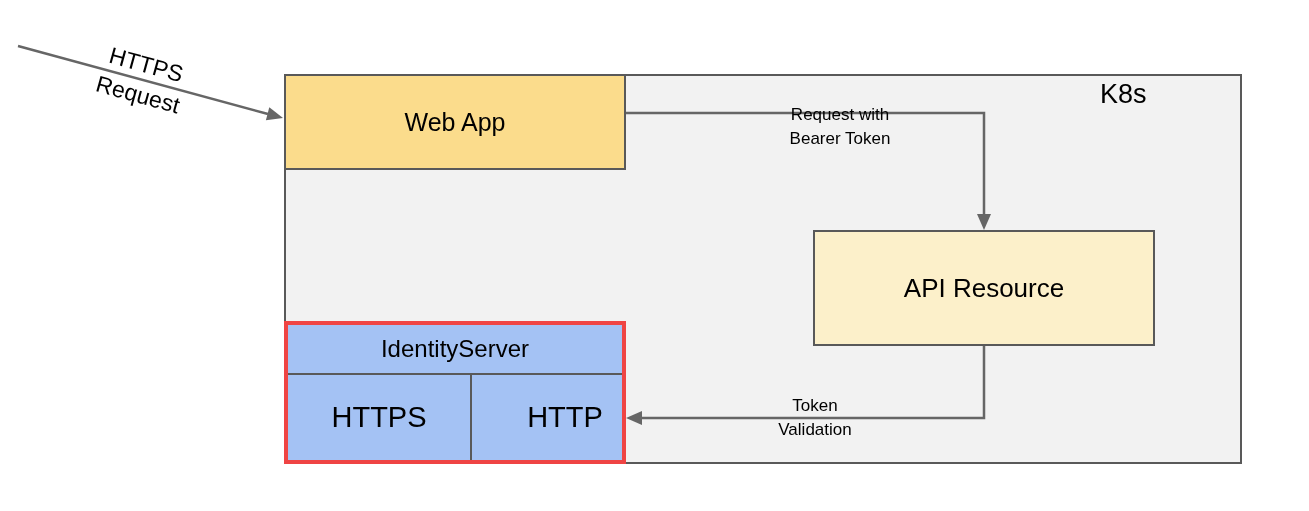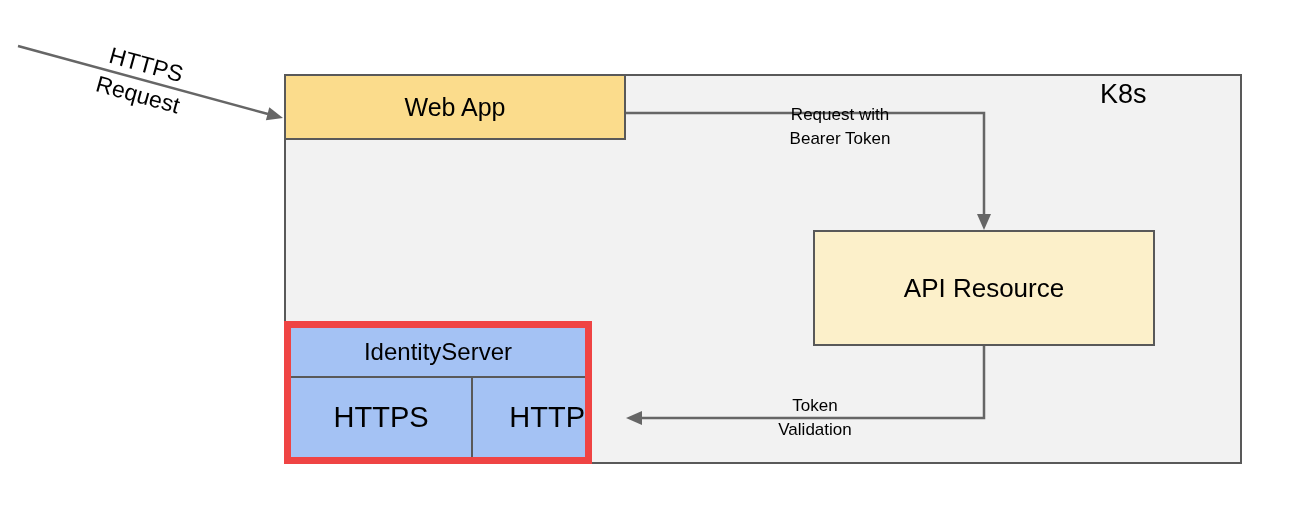--- a/index.html
+++ b/index.html
@@ -55,7 +55,7 @@
     left: 284px;
     top: 74px;
     width: 342px;
-    height: 66px;
+    height: 96px;
     background: #FBDC8C;
     font-size: 25px;
   }

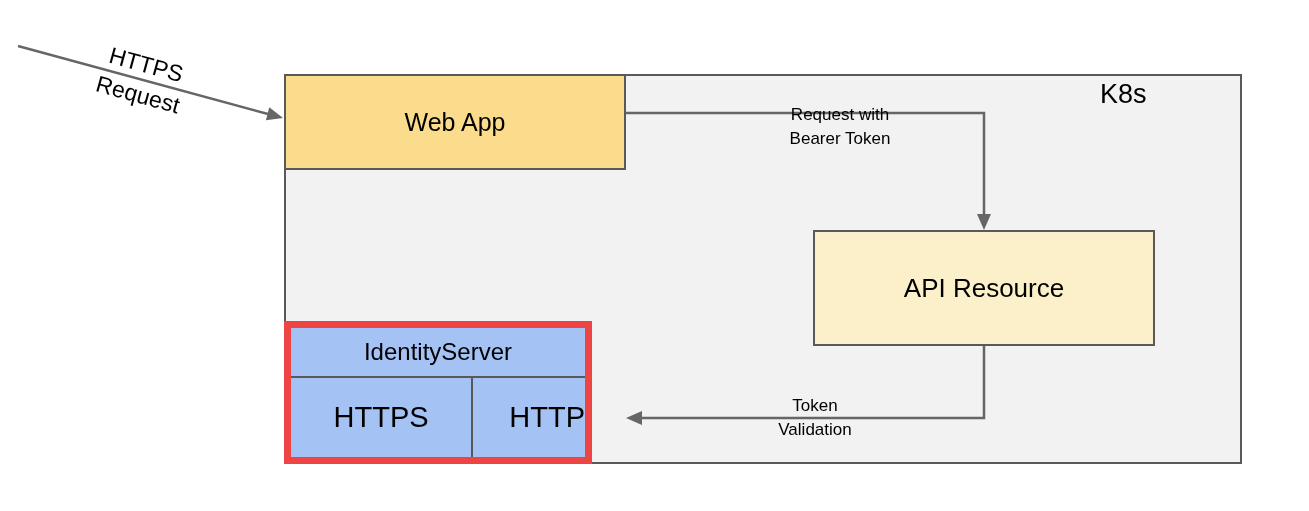--- a/index.html
+++ b/index.html
@@ -71,10 +71,10 @@
     position: absolute;
     left: 284px;
     top: 321px;
-    width: 308px;
+    width: 342px;
     height: 143px;
     background: #A4C2F4;
-    border: 7px solid #ef4444;
+    border: 4px solid #ef4444;
     box-sizing: border-box;
     display: flex;
     flex-direction: column;

